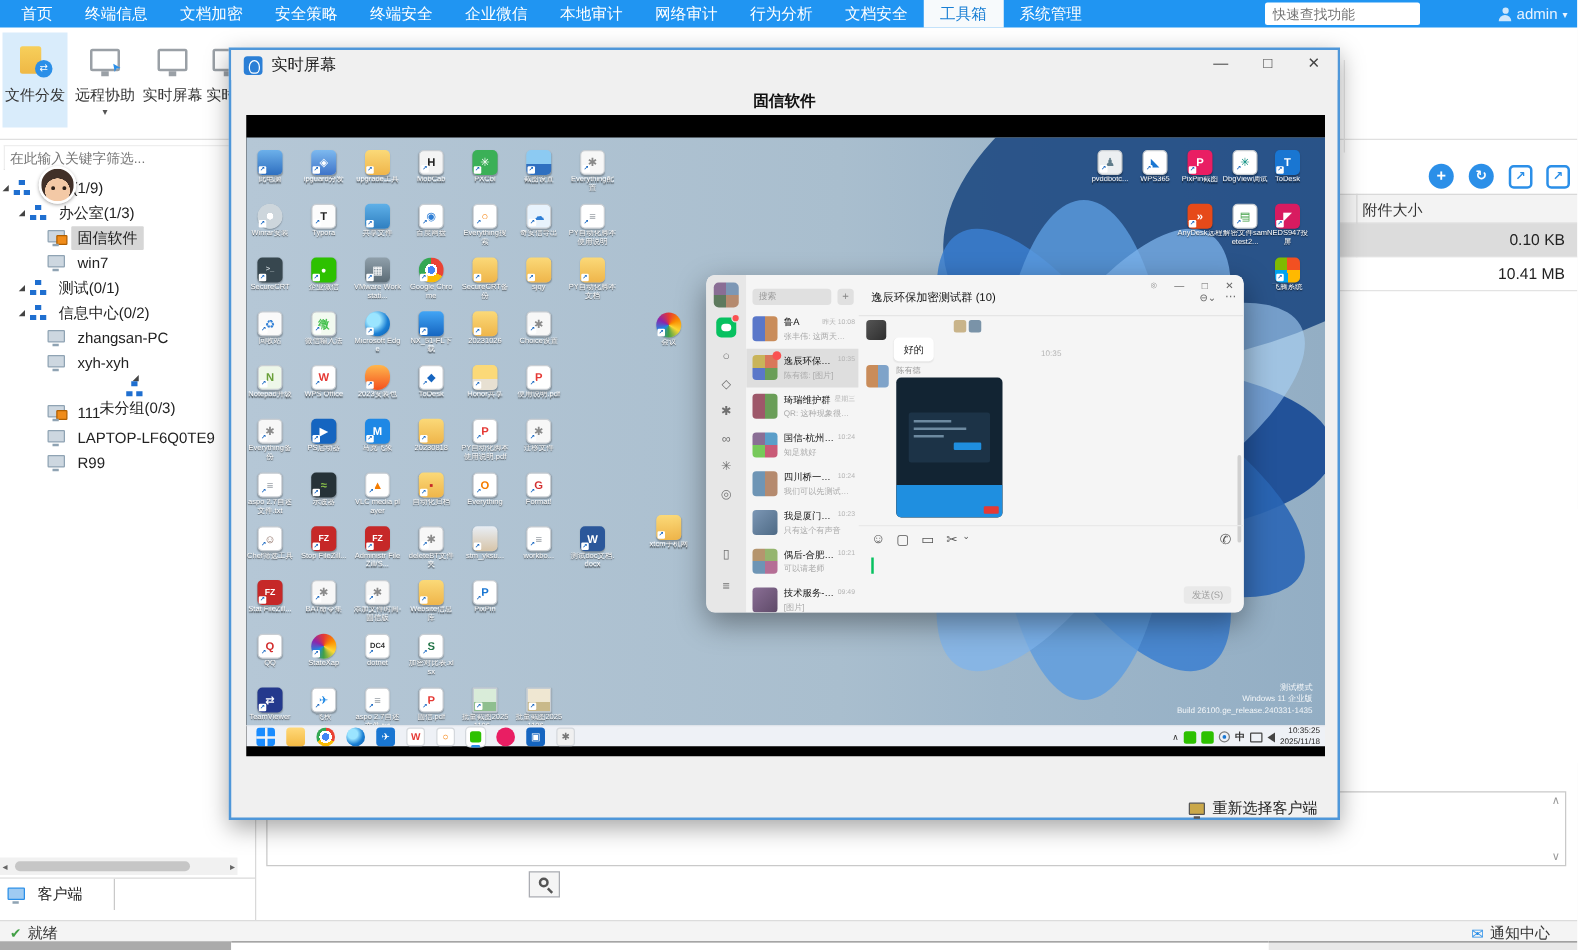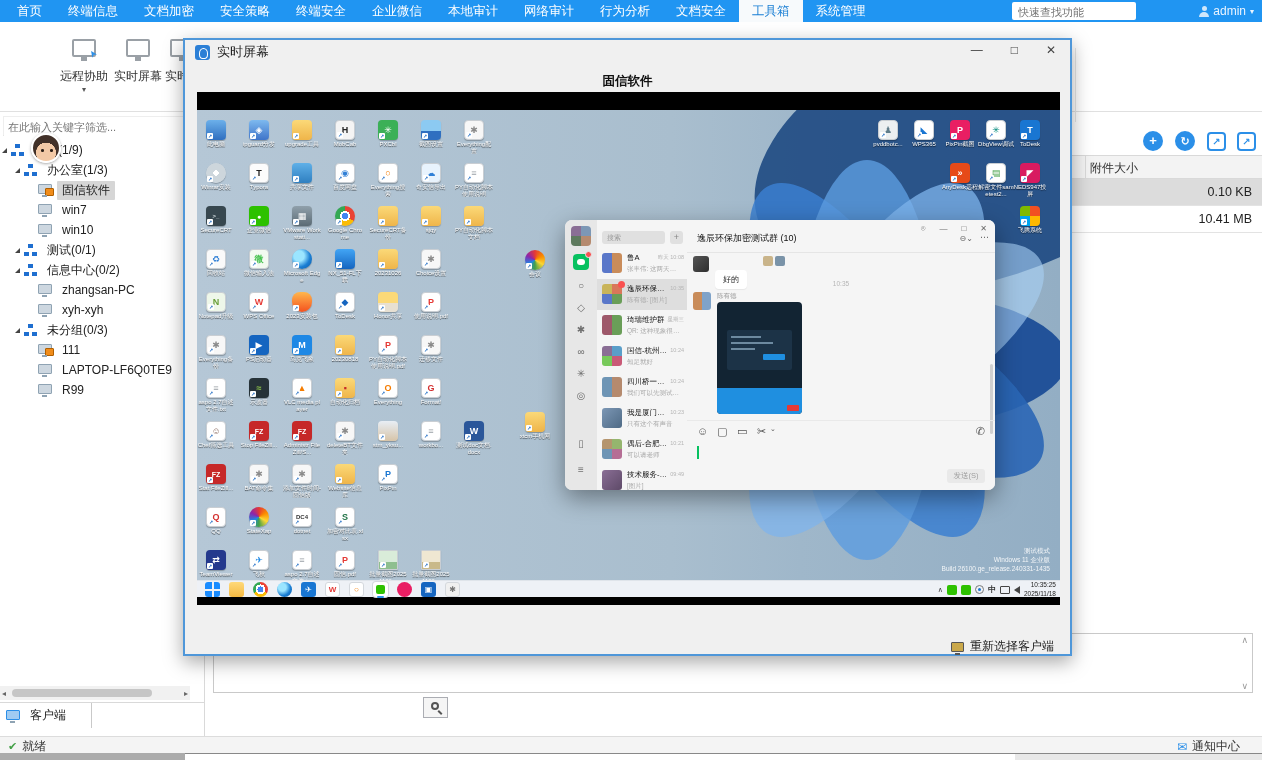--- a/index.html
+++ b/index.html
@@ -186,6 +186,12 @@
     <div class="t-group-label">网管工具</div>
     <div class="t-sep" style="left:420px"></div>
     <div class="t-sep" style="left:1075px"></div>
+  <div class="t-item active" style="left: 2px; width: 52px;">
+        <div class="ticon">
+          <div class="ic-fd"></div>
+        </div>
+        <span class="tlabel">文件分发</span>
+      </div>
       <div class="t-item" style="left: 58px; width: 52px;">
         <div class="ticon">
           <div class="ic-mon cursor"></div>

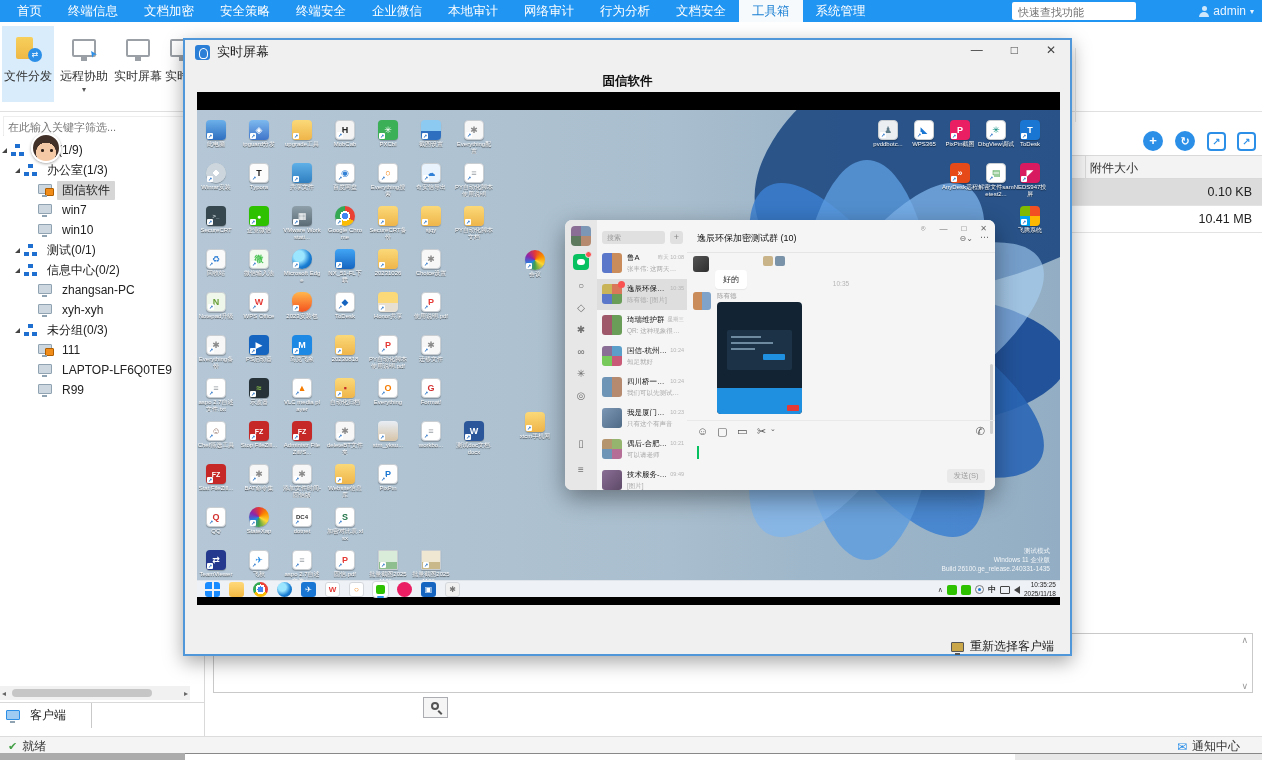--- a/index.html
+++ b/index.html
@@ -248,11 +248,6 @@
           <span style="display: inline-block; width: 10px;"></span>
           <span class="mon"></span>
           <span class="tree-label">win7</span>
-        </div>
-        <div class="tree-row" style="padding-left: 28px;">
-          <span style="display: inline-block; width: 10px;"></span>
-          <span class="mon"></span>
-          <span class="tree-label">win10</span>
         </div>
         <div class="tree-row" style="padding-left: 15px;">
           <span class="exp"></span>

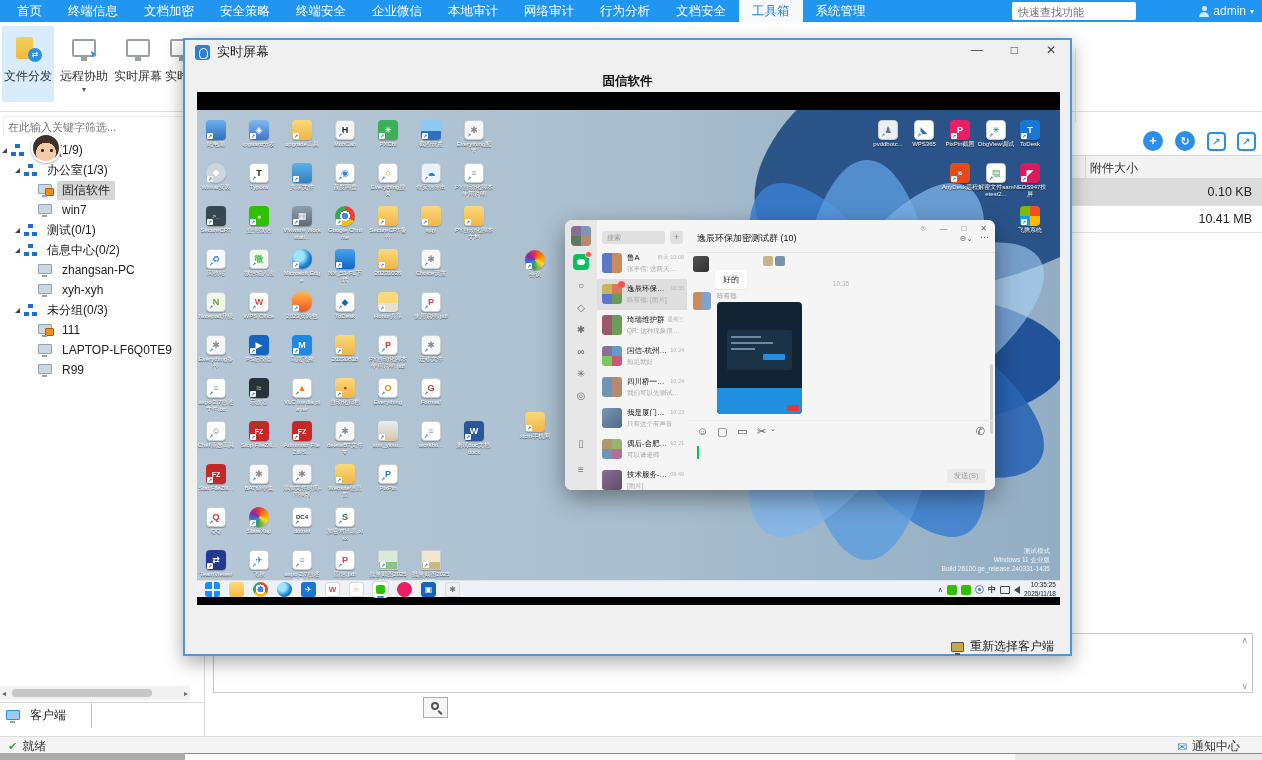--- a/index.html
+++ b/index.html
@@ -269,7 +269,7 @@
           <span class="mon"></span>
           <span class="tree-label">xyh-xyh</span>
         </div>
-        <div class="tree-row" style="padding-left: 15px;">
+        <div class="tree-row" style="padding-left: 15px; flex-direction: column;">
           <span class="exp"></span>
           <span class="org"></span>
           <span class="tree-label">未分组(0/3)</span>

